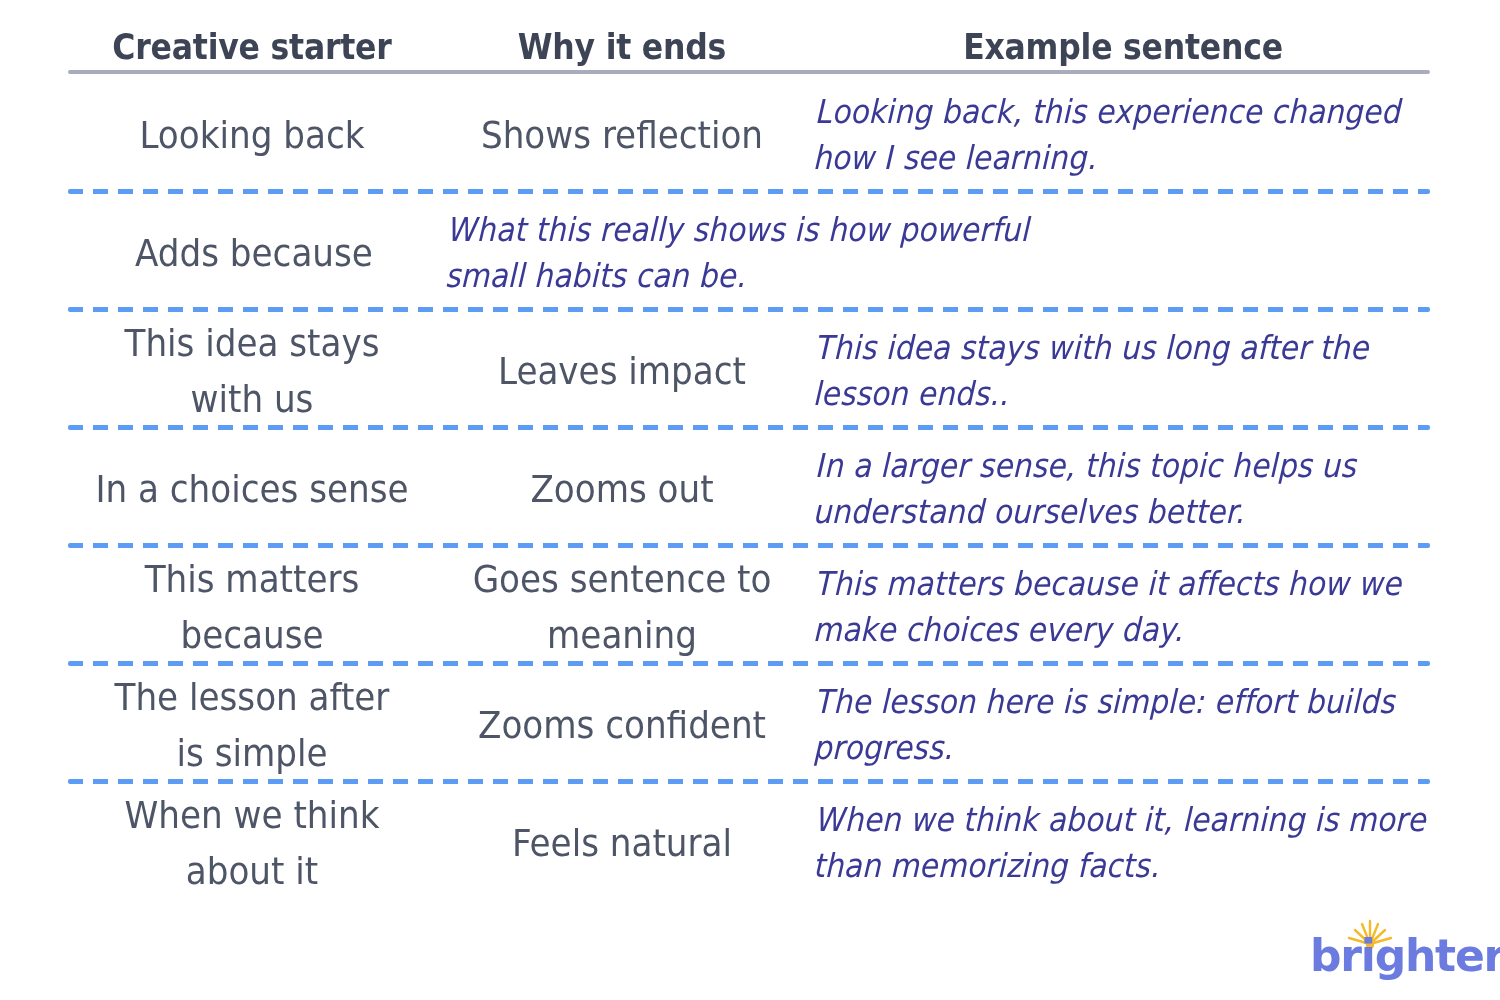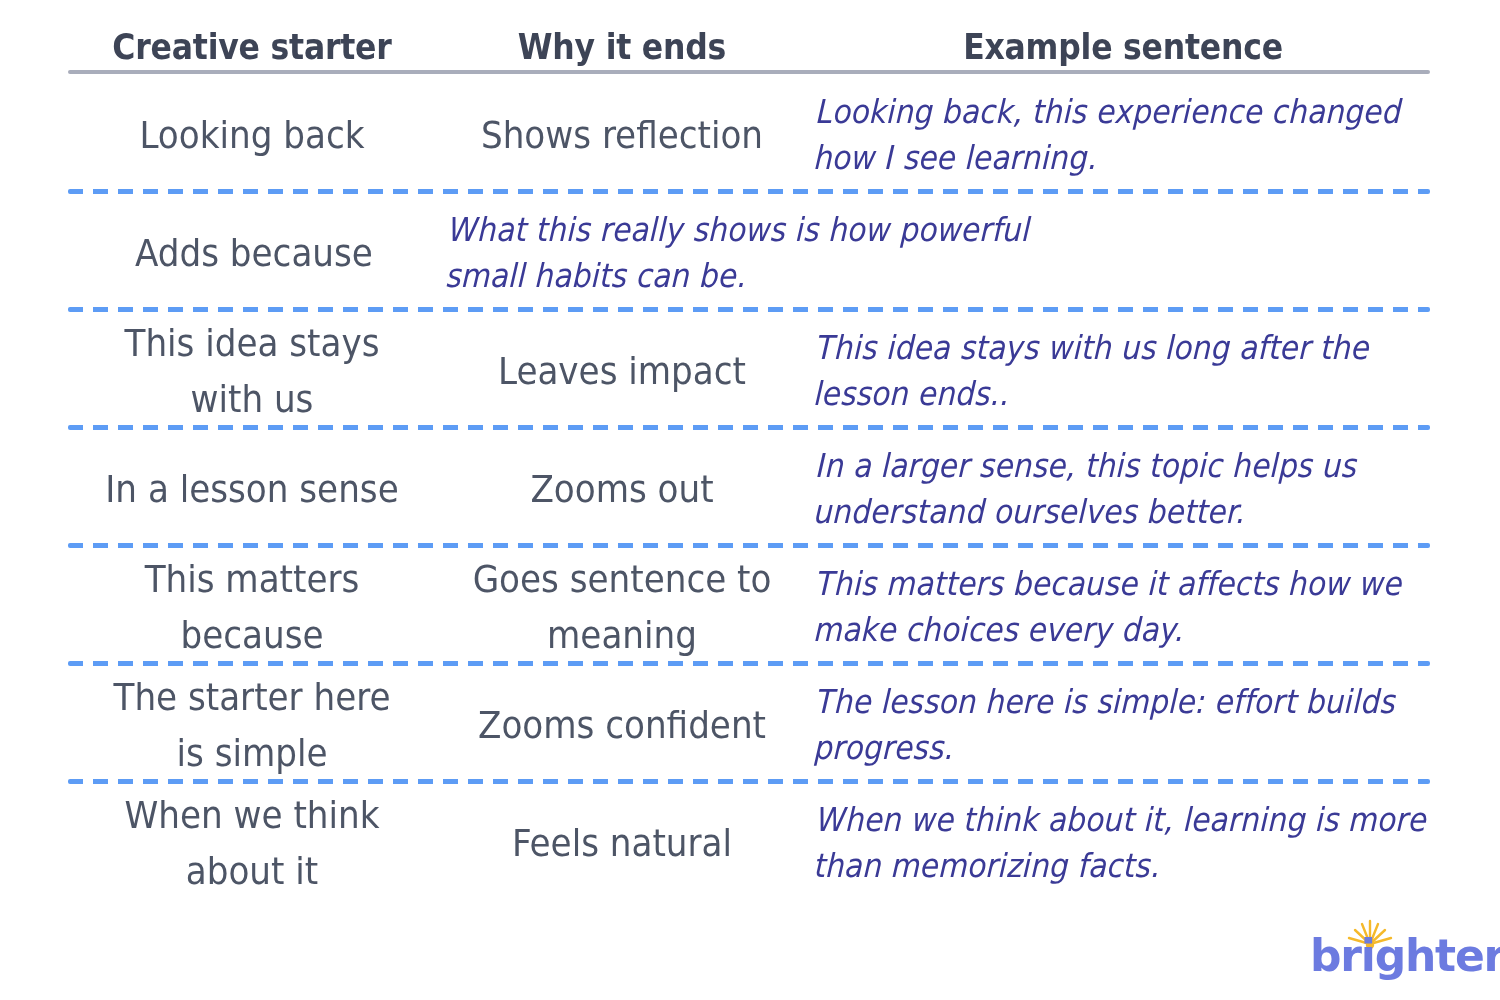--- a/index.html
+++ b/index.html
@@ -193,7 +193,7 @@
     </div>
 
     <div class="data-row">
-      <div class="cell-text col-starter">In a lesson sense</div>
+      <div class="cell-text col-starter">In a choices sense</div>
       <div class="cell-text col-why">Zooms out</div>
       <div class="cell-script col-example">In a larger sense, this topic helps us understand ourselves better.</div>
       <div class="divider"></div>

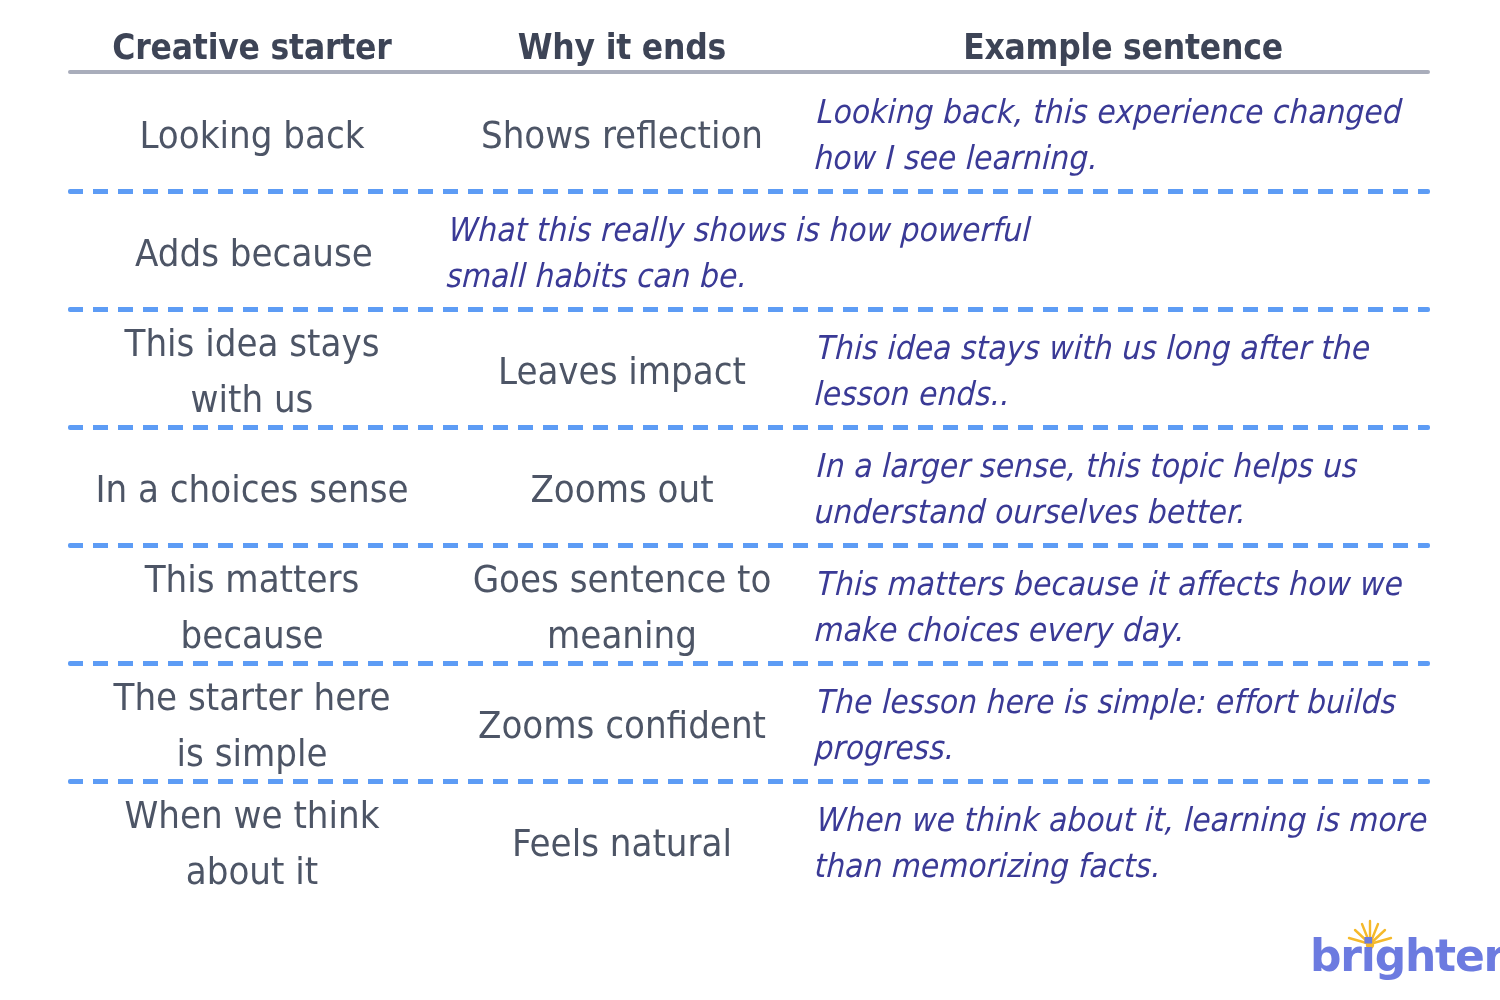--- a/index.html
+++ b/index.html
@@ -209,7 +209,7 @@
     </div>
 
     <div class="data-row">
-      <div class="cell-text col-starter">The starter here
+      <div class="cell-text col-starter">The lesson after
 is simple</div>
       <div class="cell-text col-why">Zooms confident</div>
       <div class="cell-script col-example">The lesson here is simple: effort builds progress.</div>

